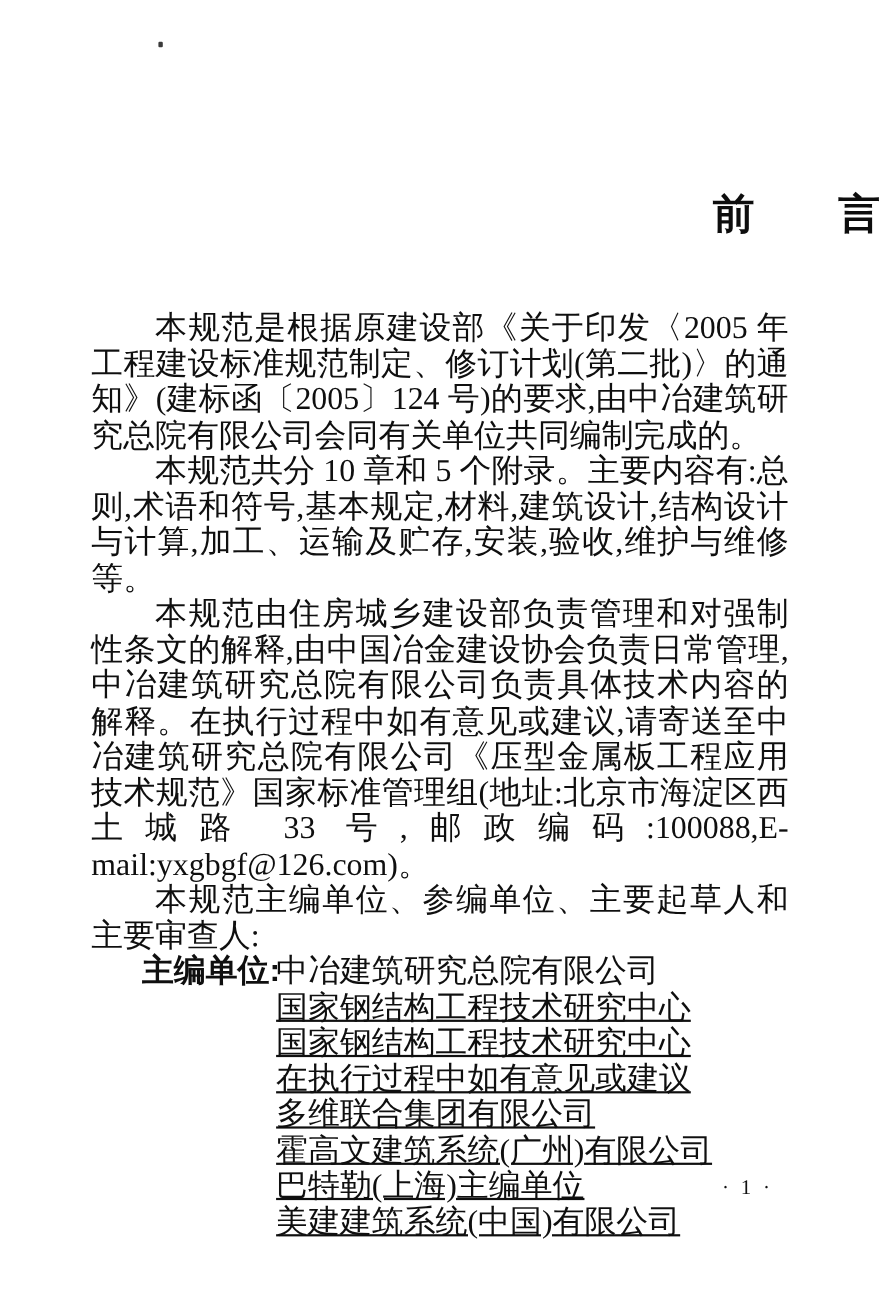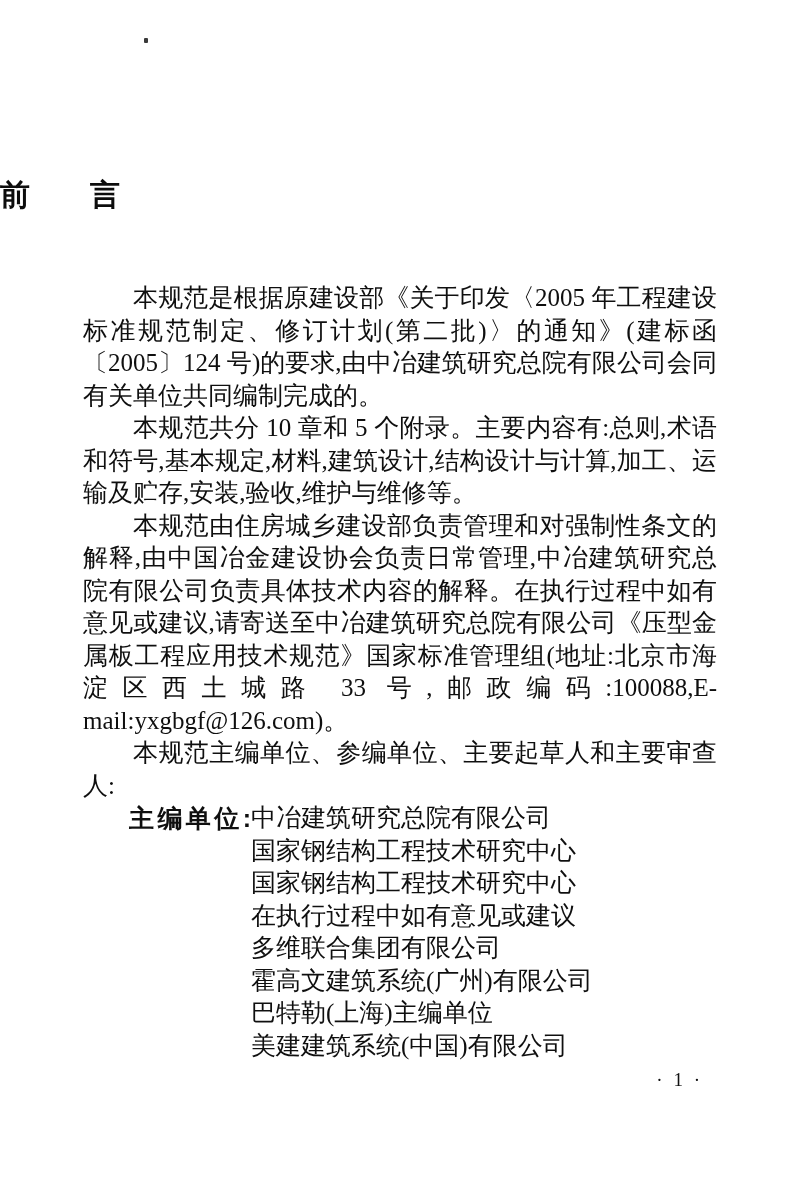--- a/index.html
+++ b/index.html
@@ -29,10 +29,10 @@
     margin: 0;
     padding-top: 179px;
     font-family: "Liberation Sans", "DejaVu Sans", sans-serif;
-    font-size: 30px;
+    font-size: 38px;
     line-height: 32px;
     font-weight: bold;
-    text-align: left;
+    text-align: right;
     color: #0d0d0d;
   }
   .content {

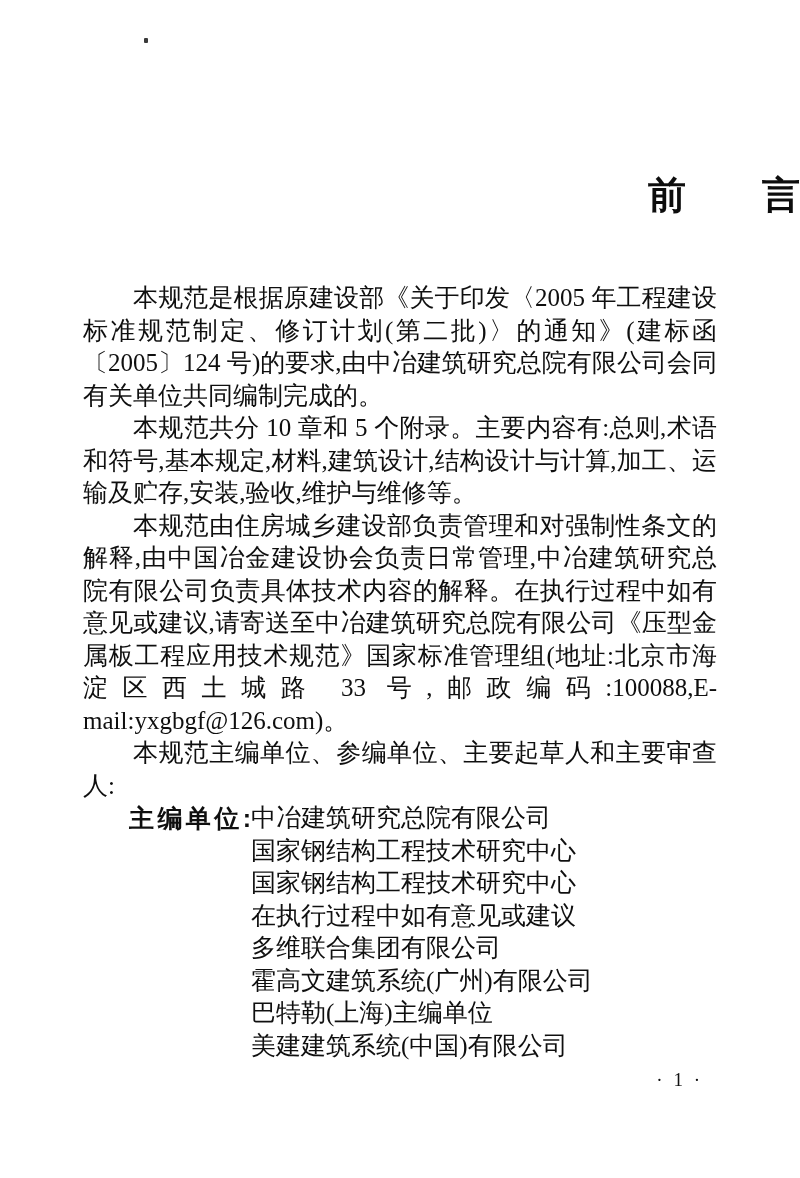--- a/index.html
+++ b/index.html
@@ -41,7 +41,7 @@
   }
   .body-text {
     margin-top: 71px;
-    font-size: 25px;
+    font-size: 29px;
     line-height: 32.5px;
     text-align: justify;
   }

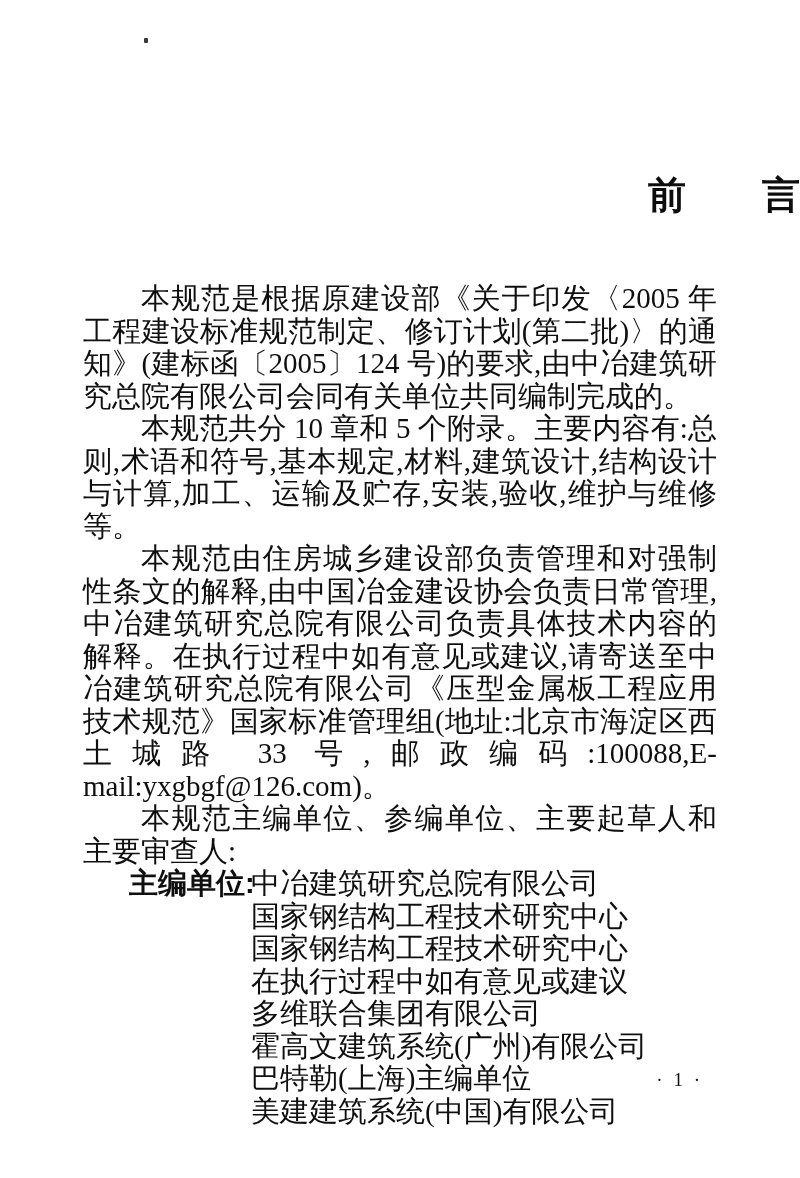--- a/index.html
+++ b/index.html
@@ -56,6 +56,7 @@
   }
   .editor-row.cont {
     padding-left: 168px;
+    text-decoration: underline;
   }
   .editor-label {
     display: inline-block;

